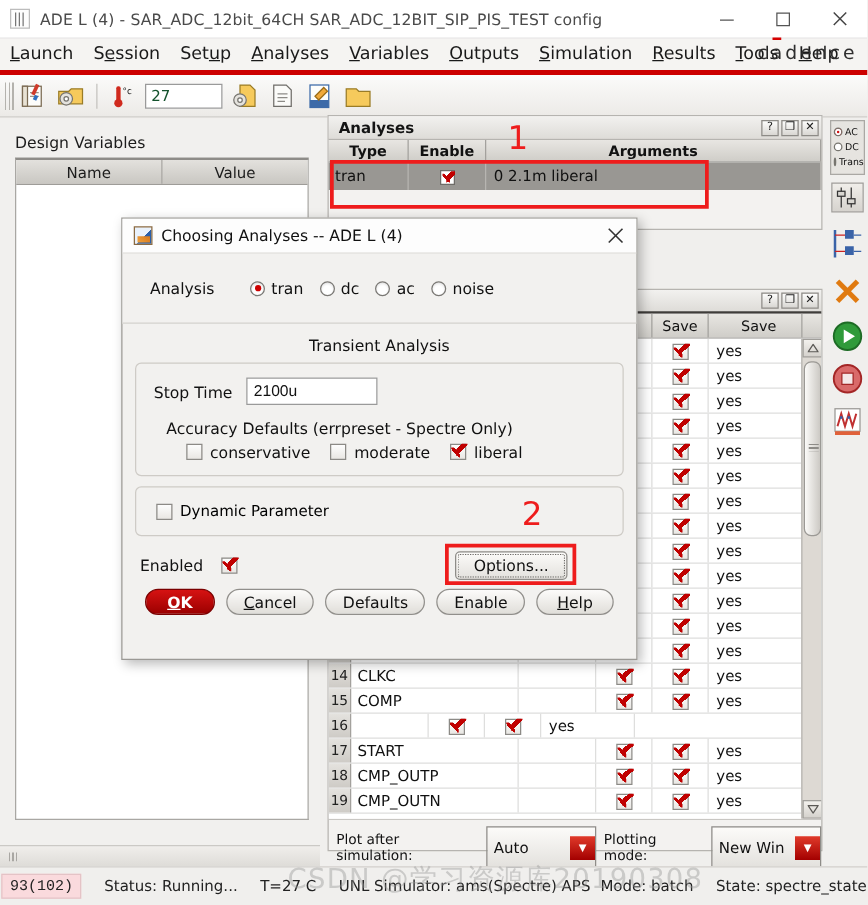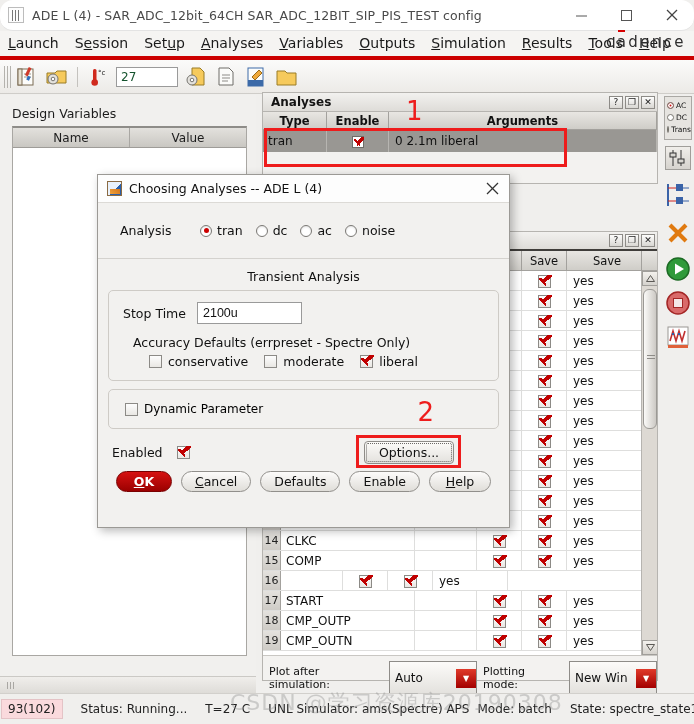--- a/index.html
+++ b/index.html
@@ -20,7 +20,6 @@
     background: #ffffff;
     display: flex; align-items: center;
     border-bottom: 1px solid #e3e3e3;
-    border-radius: 13px;
   }
   .tb-appicon {
     width: 16px; height: 16px; margin-left: 8px; margin-right: 8px;

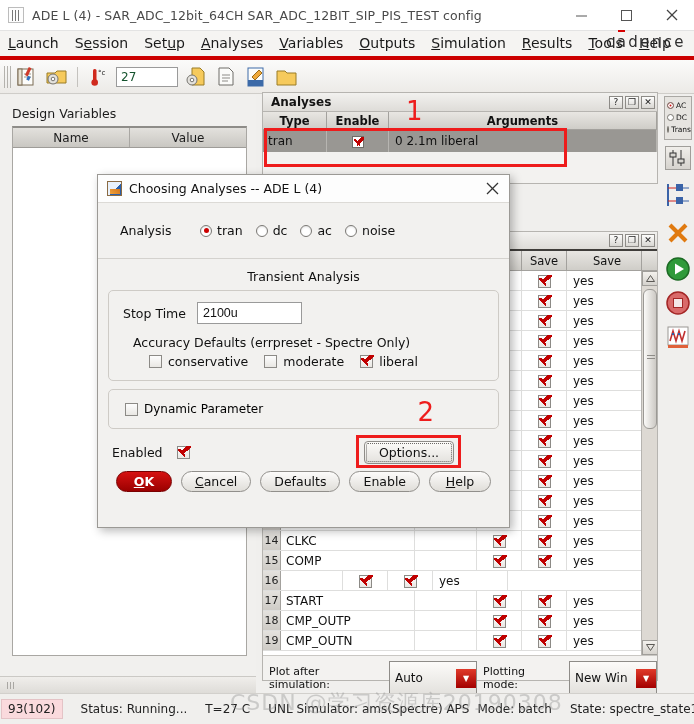--- a/index.html
+++ b/index.html
@@ -258,7 +258,7 @@
     background:#f0efed; border-top:1px solid #d2d0cc;
     display:flex; align-items:center; font-size:12px; color:#222;
   }
-  .sb-count { background:#fadadd; border:1px solid #e4c3c6; padding:2px 6px; margin-left:1px;}
+  .sb-count { background:#fadadd; border:1px solid #e4c3c6; padding:2px 6px; margin-left:1px;font-family:Liberation Mono, monospace;}
   .sb-sep { width:1px; height:16px; background:#c4c2be; margin:0 9px;}
   .sb-item { white-space:nowrap; }
   .watermark {

